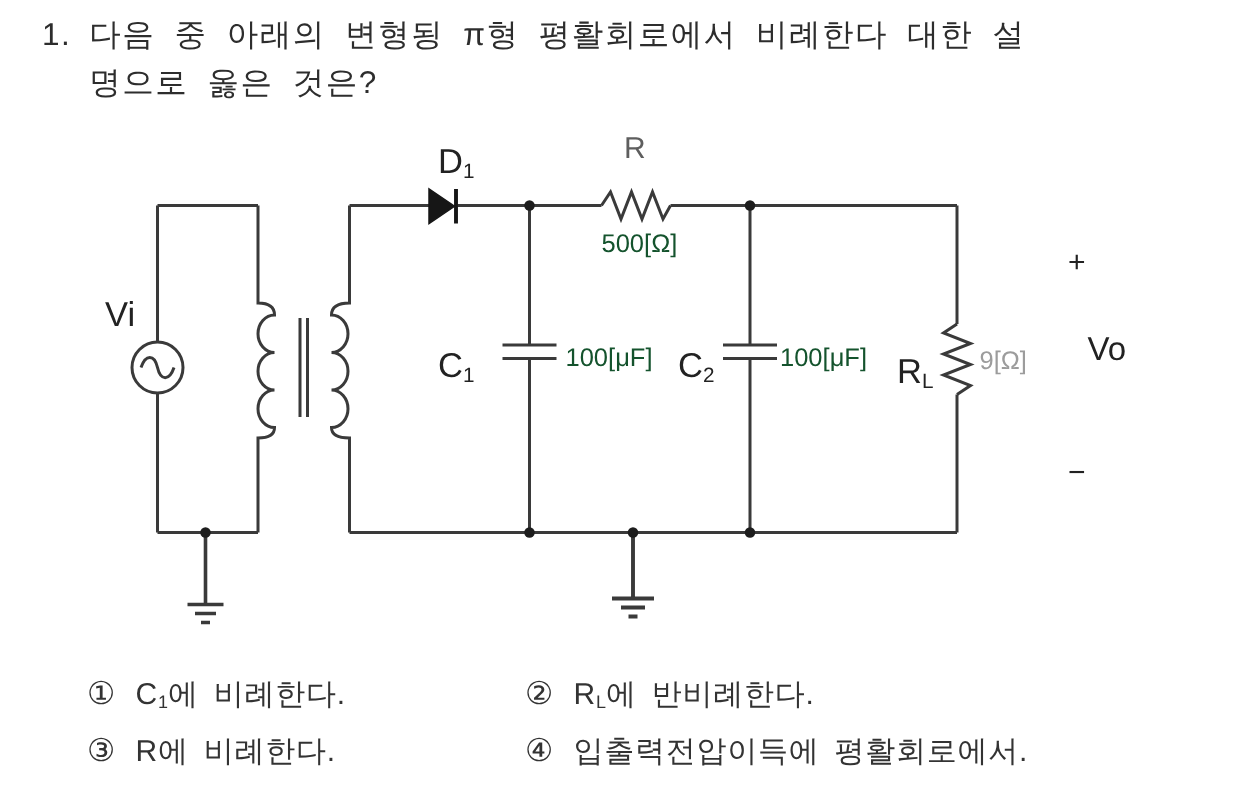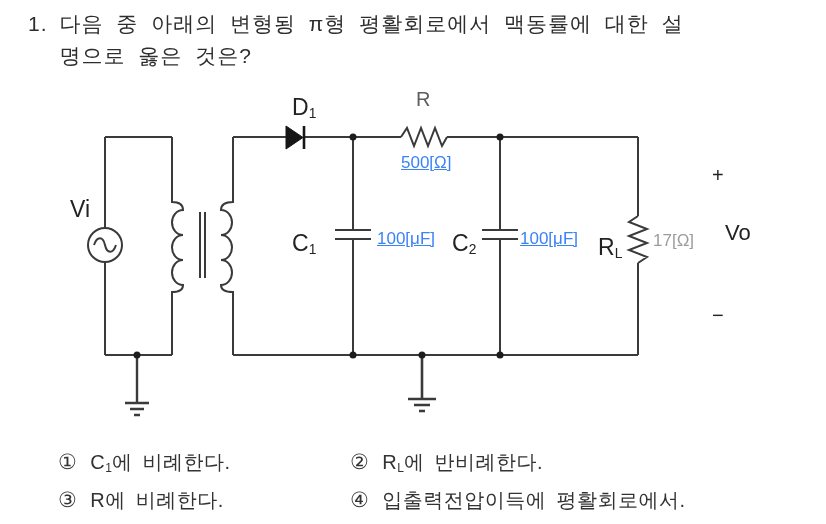--- a/index.html
+++ b/index.html
@@ -39,7 +39,7 @@
   <div class="q">
     <span class="qnum">1.</span>
     <div class="qlines">
-      <div>다음 중 아래의 변형됭 π형 평활회로에서 맥동률에 대한 설</div>
+      <div>다음 중 아래의 변형됭 π형 평활회로에서 비례한다 대한 설</div>
       <div>명으로 옳은 것은?</div>
     </div>
   </div>

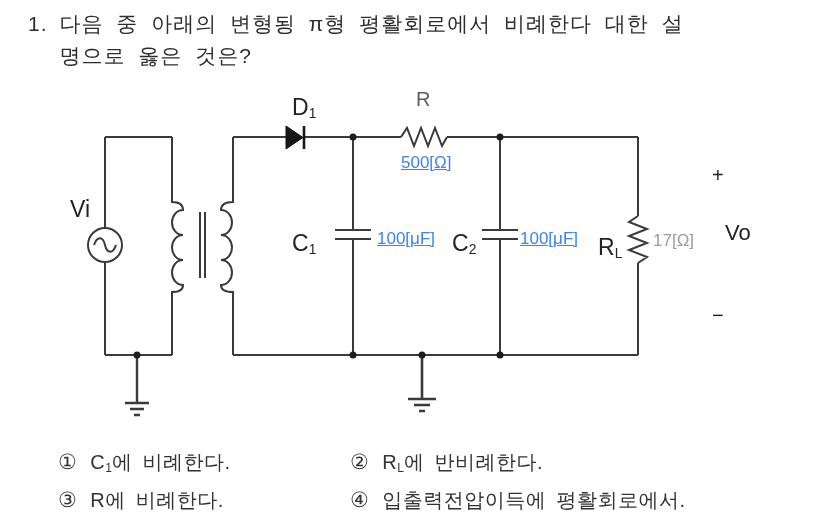--- a/index.html
+++ b/index.html
@@ -22,7 +22,7 @@
   .f20 { font-size:20px; }
   .f17 { font-size:17px; }
   .gray { color:#5e5e5e; }
-  .gray2 { color:#3b82f6;text-decoration:underline; }
+  .gray2 { color:#14532d; }
   .lightgray { color:#9c9c9c; }
   .sb { font-size:0.6em; vertical-align:-0.25em; letter-spacing:0; }
   

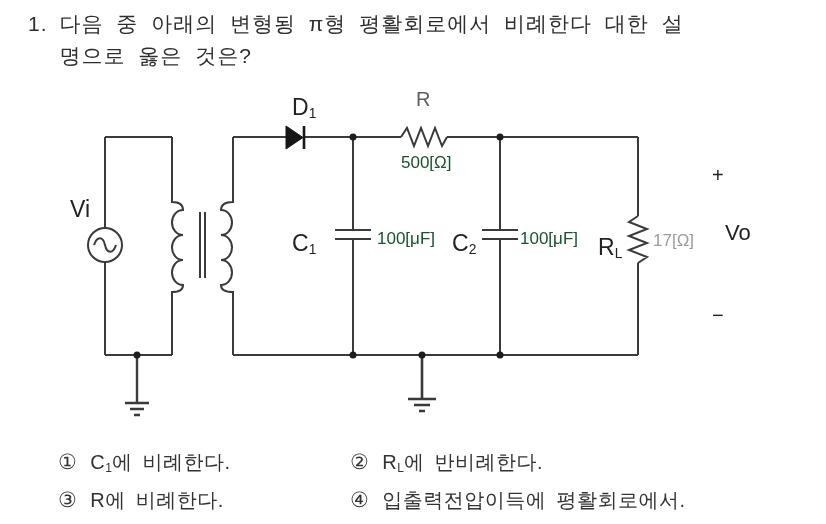--- a/index.html
+++ b/index.html
@@ -108,7 +108,7 @@
   <div class="lbl f17 gray2" style="left:520px; top:229px;">100[μF]</div>
 
   <div class="lbl bold f23" style="left:598px; top:234px;"><span>R</span><span class="sb">L</span></div>
-  <div class="lbl f17 lightgray" style="left:653px; top:231px;">17[Ω]</div>
+  <div class="lbl f17 lightgray" style="left:653px; top:231px;">9[Ω]</div>
 
   <div class="lbl bold f22" style="left:709px; top:220px;">Vo</div>
   <div class="lbl bold f20" style="left:712px; top:164px;">+</div>

